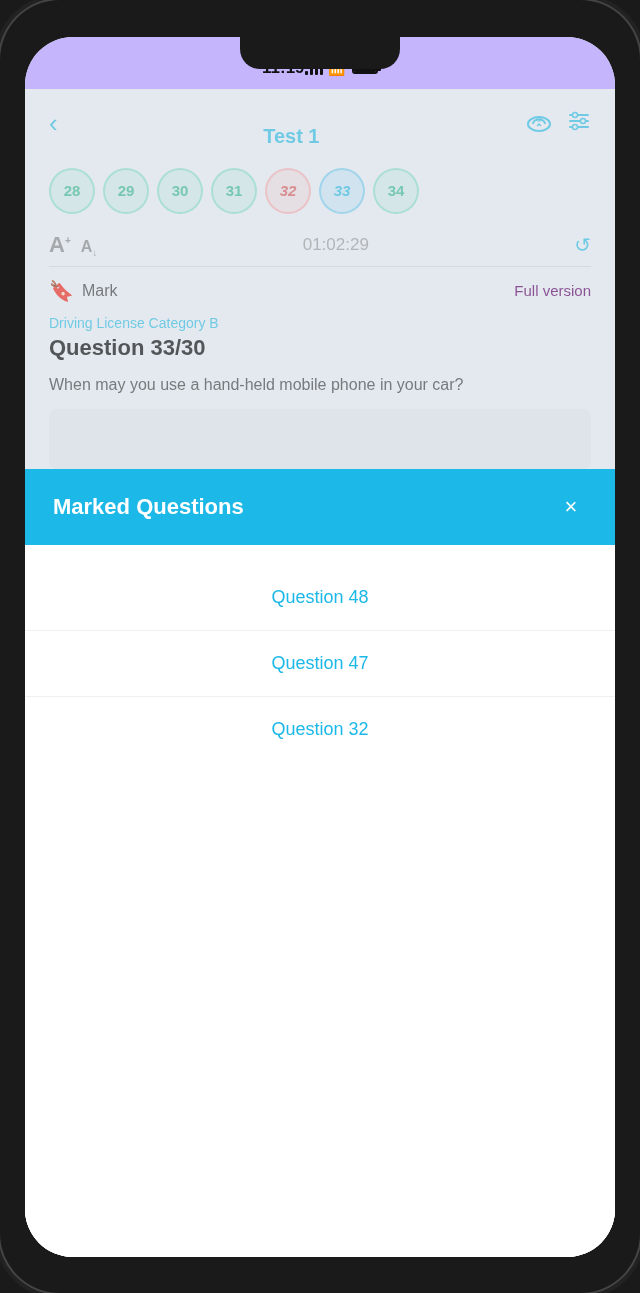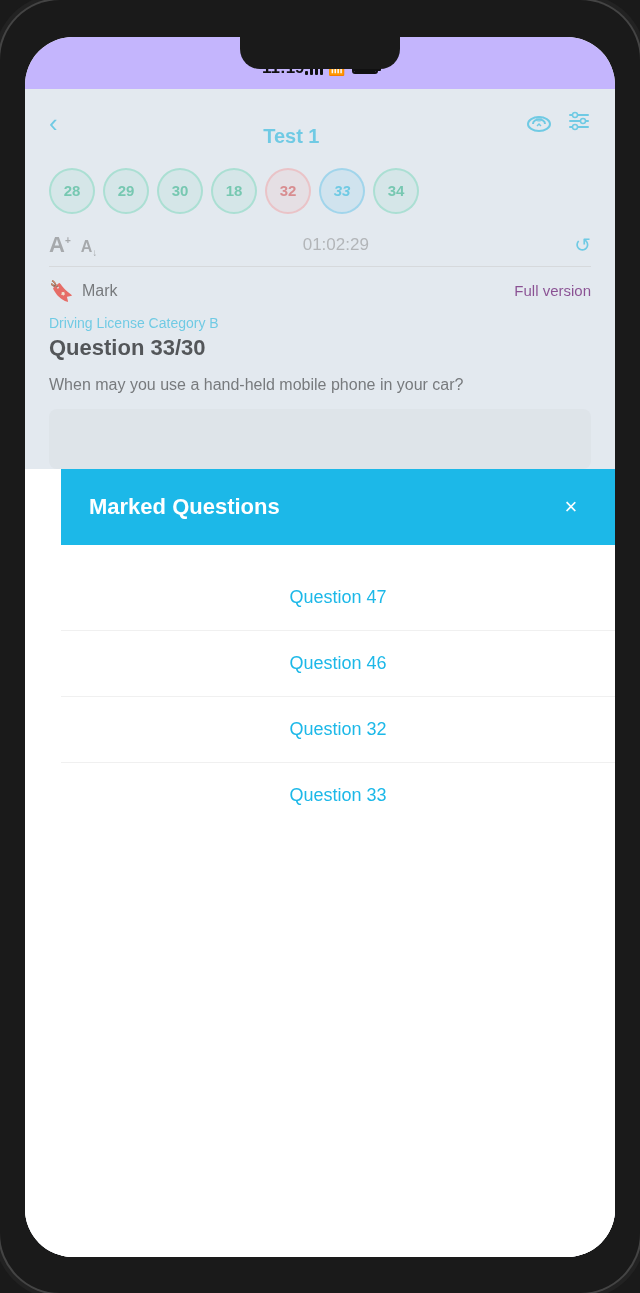--- a/index.html
+++ b/index.html
@@ -484,7 +484,7 @@
             <span>30</span>
           </div>
         <div class="bubble bubble-green">
-            <span>18</span>
+            <span>31</span>
           </div>
         <div class="bubble bubble-red">
             <span>32</span>

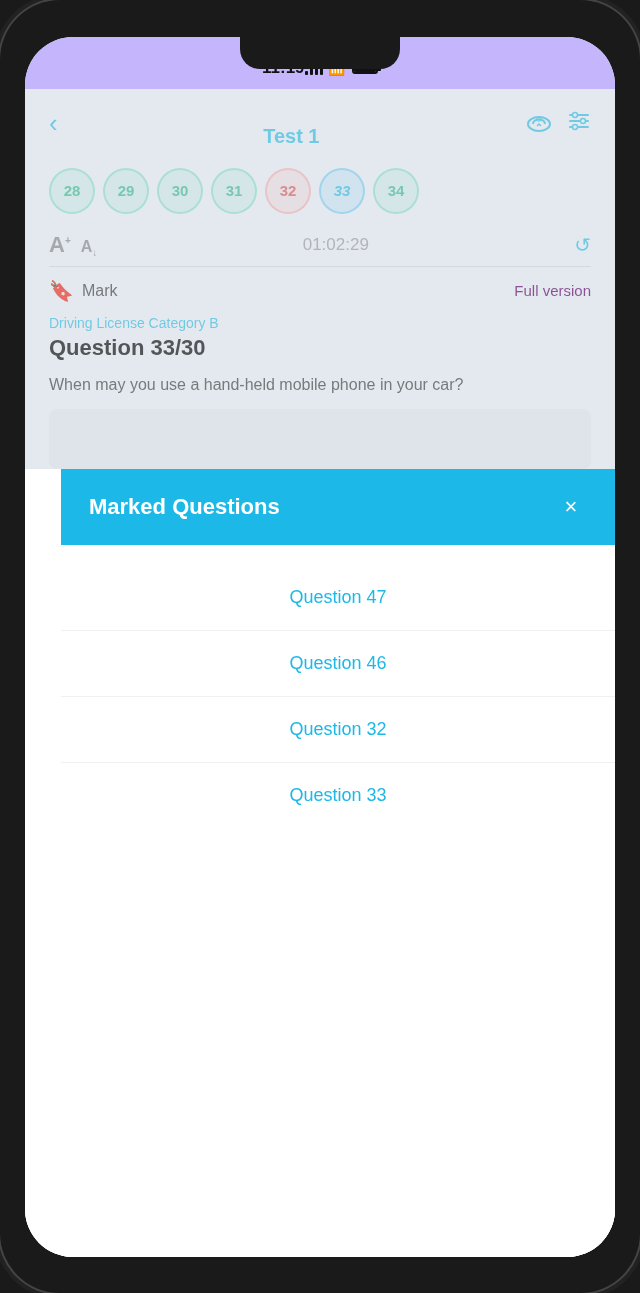--- a/index.html
+++ b/index.html
@@ -194,6 +194,7 @@
       background: rgba(255, 150, 150, 0.15);
       border-color: rgba(255, 150, 150, 0.5);
       color: #e07070;
+      font-style: italic;
     }
 
     .bubble-active {

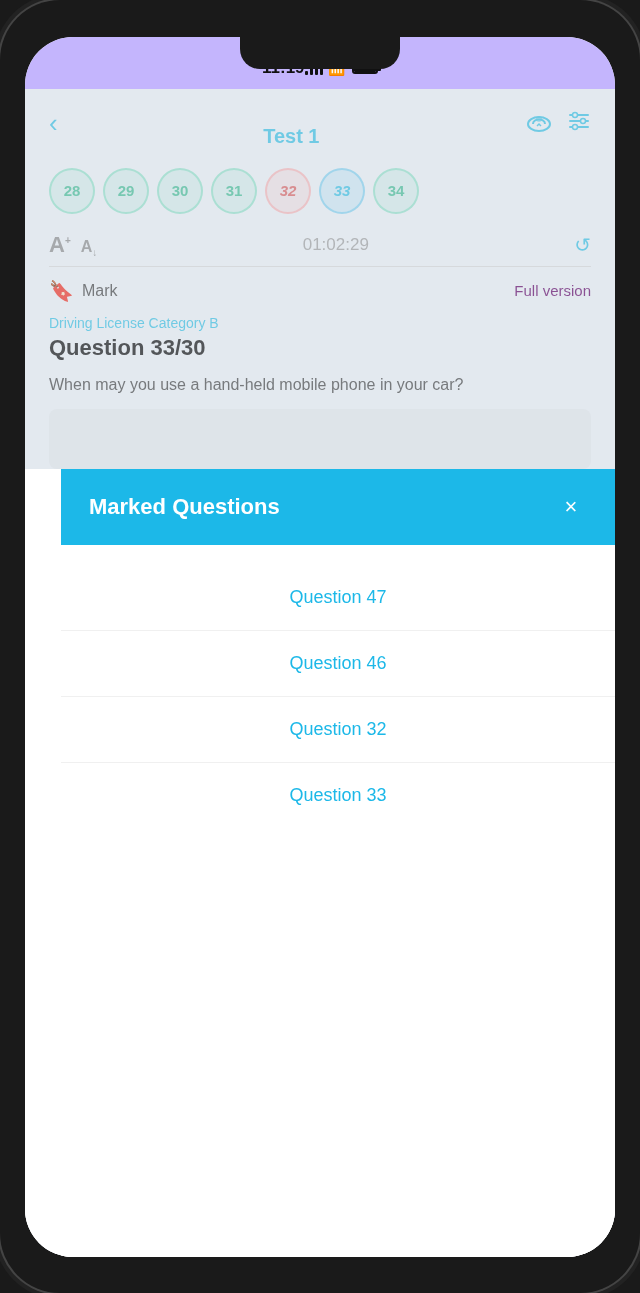--- a/index.html
+++ b/index.html
@@ -356,7 +356,6 @@
       display: flex;
       flex-direction: column;
       border-radius: 0;
-      padding-left: 36px;
     }
 
     .modal-header {

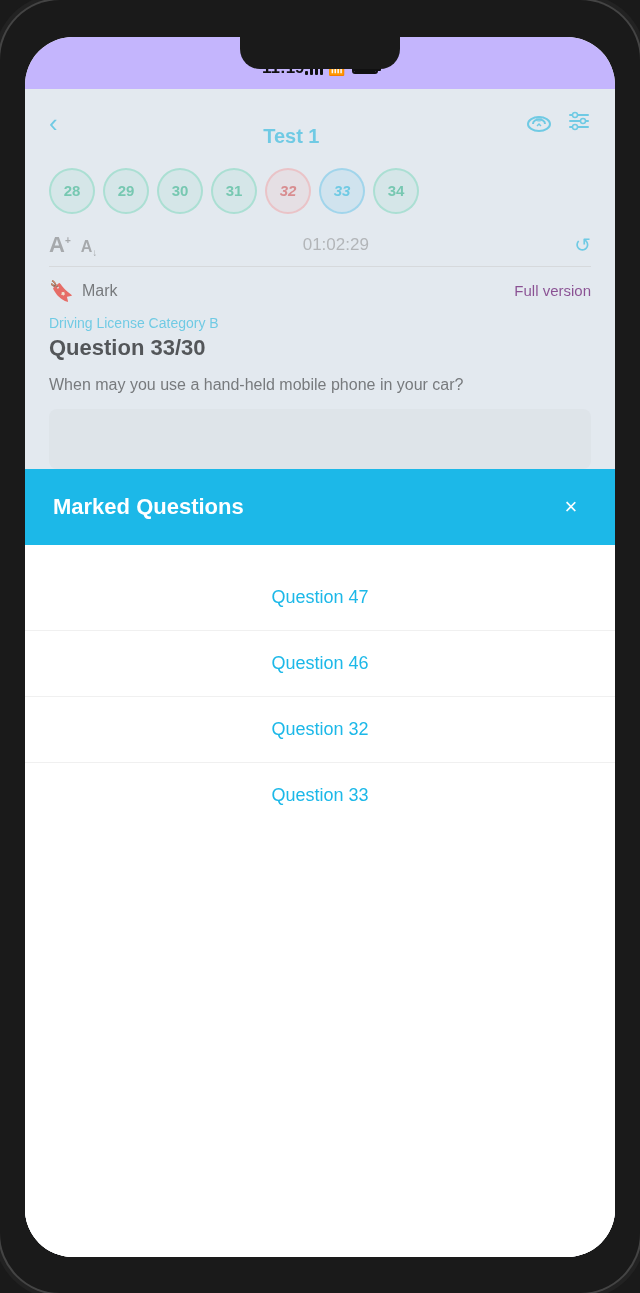--- a/index.html
+++ b/index.html
@@ -539,6 +539,7 @@
             <div class="modal-close">×</div>
           </div>
           <div class="modal-body">
+            <div class="marked-question-item">Question 48</div>
             <div class="marked-question-item">Question 47</div>
             <div class="marked-question-item">Question 46</div>
             <div class="marked-question-item">Question 32</div>

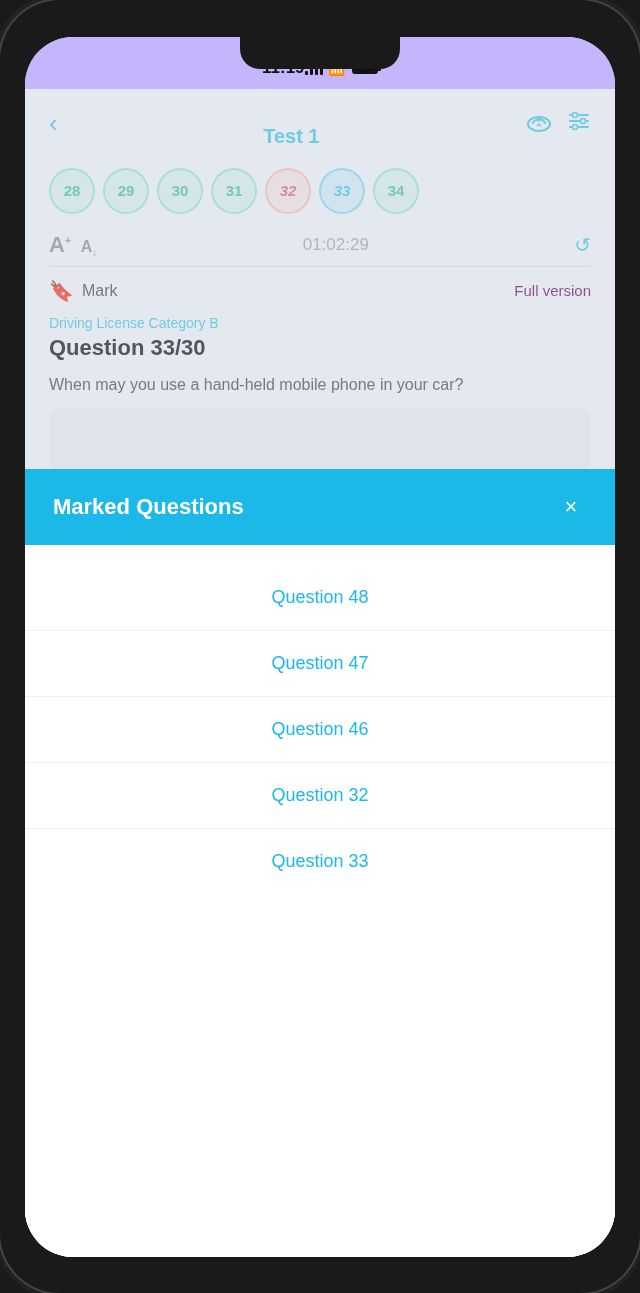--- a/index.html
+++ b/index.html
@@ -541,7 +541,6 @@
           <div class="modal-body">
             <div class="marked-question-item">Question 48</div>
             <div class="marked-question-item">Question 47</div>
-            <div class="marked-question-item">Question 46</div>
             <div class="marked-question-item">Question 32</div>
             <div class="marked-question-item">Question 33</div>
           </div>

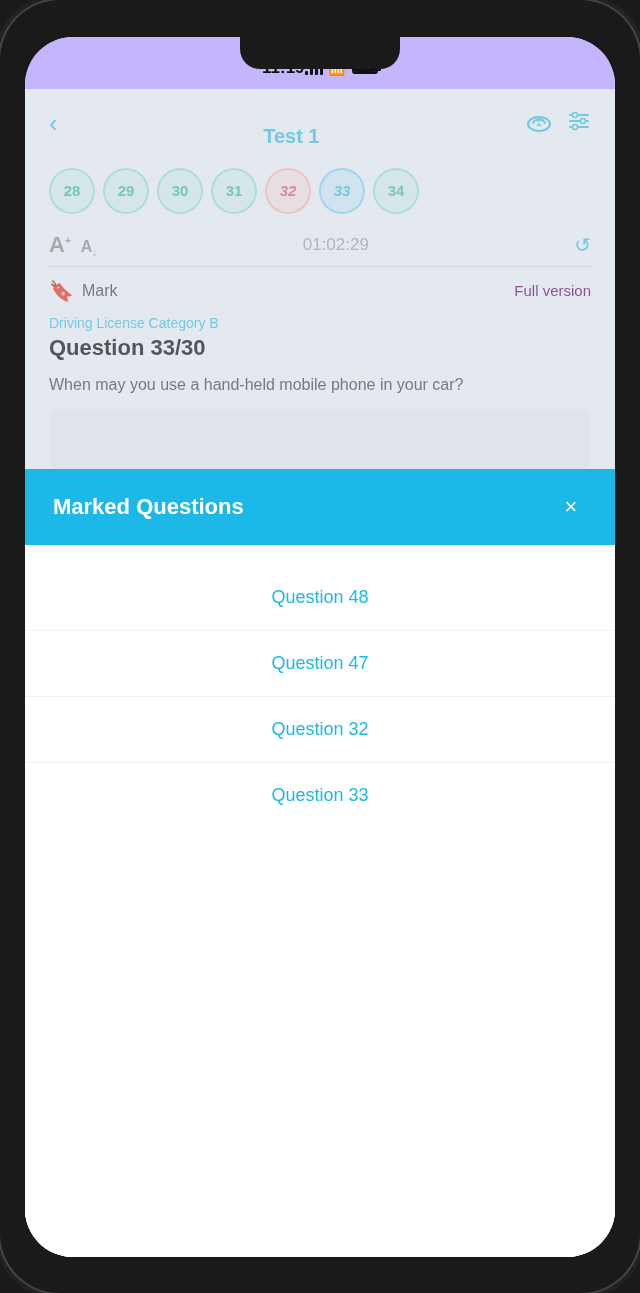--- a/index.html
+++ b/index.html
@@ -542,7 +542,6 @@
             <div class="marked-question-item">Question 48</div>
             <div class="marked-question-item">Question 47</div>
             <div class="marked-question-item">Question 32</div>
-            <div class="marked-question-item">Question 33</div>
           </div>
         </div>
       </div>

